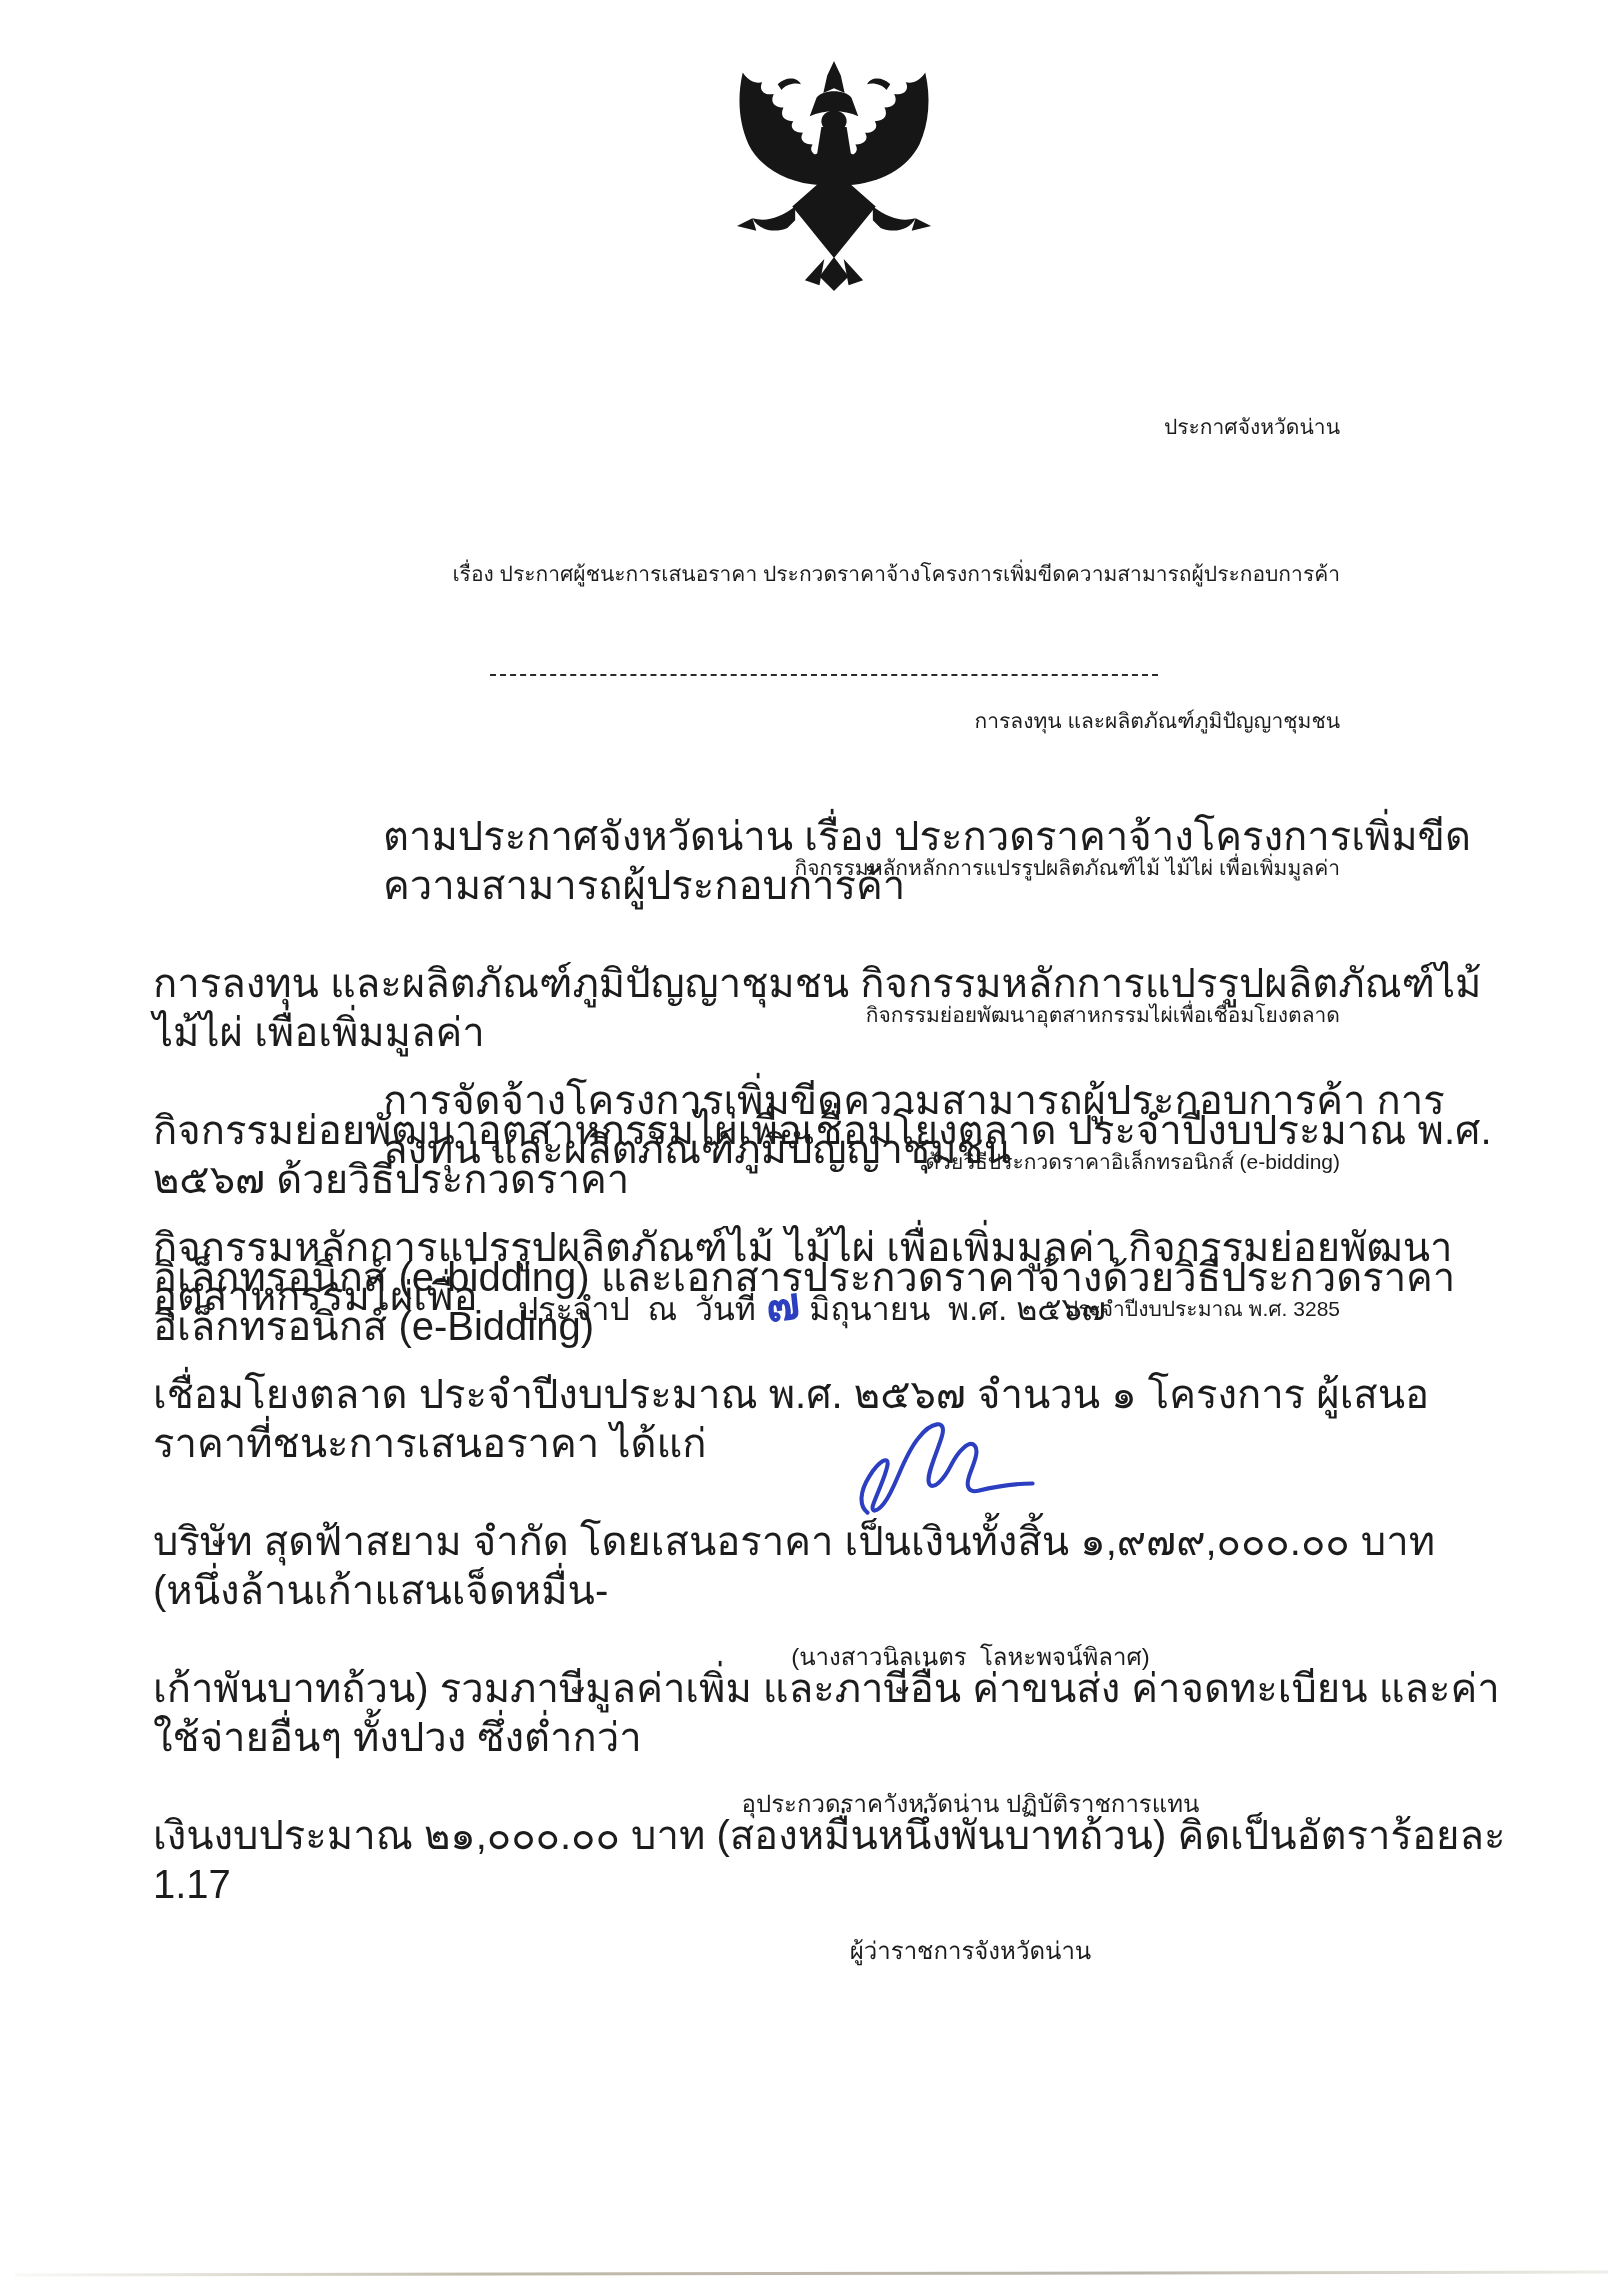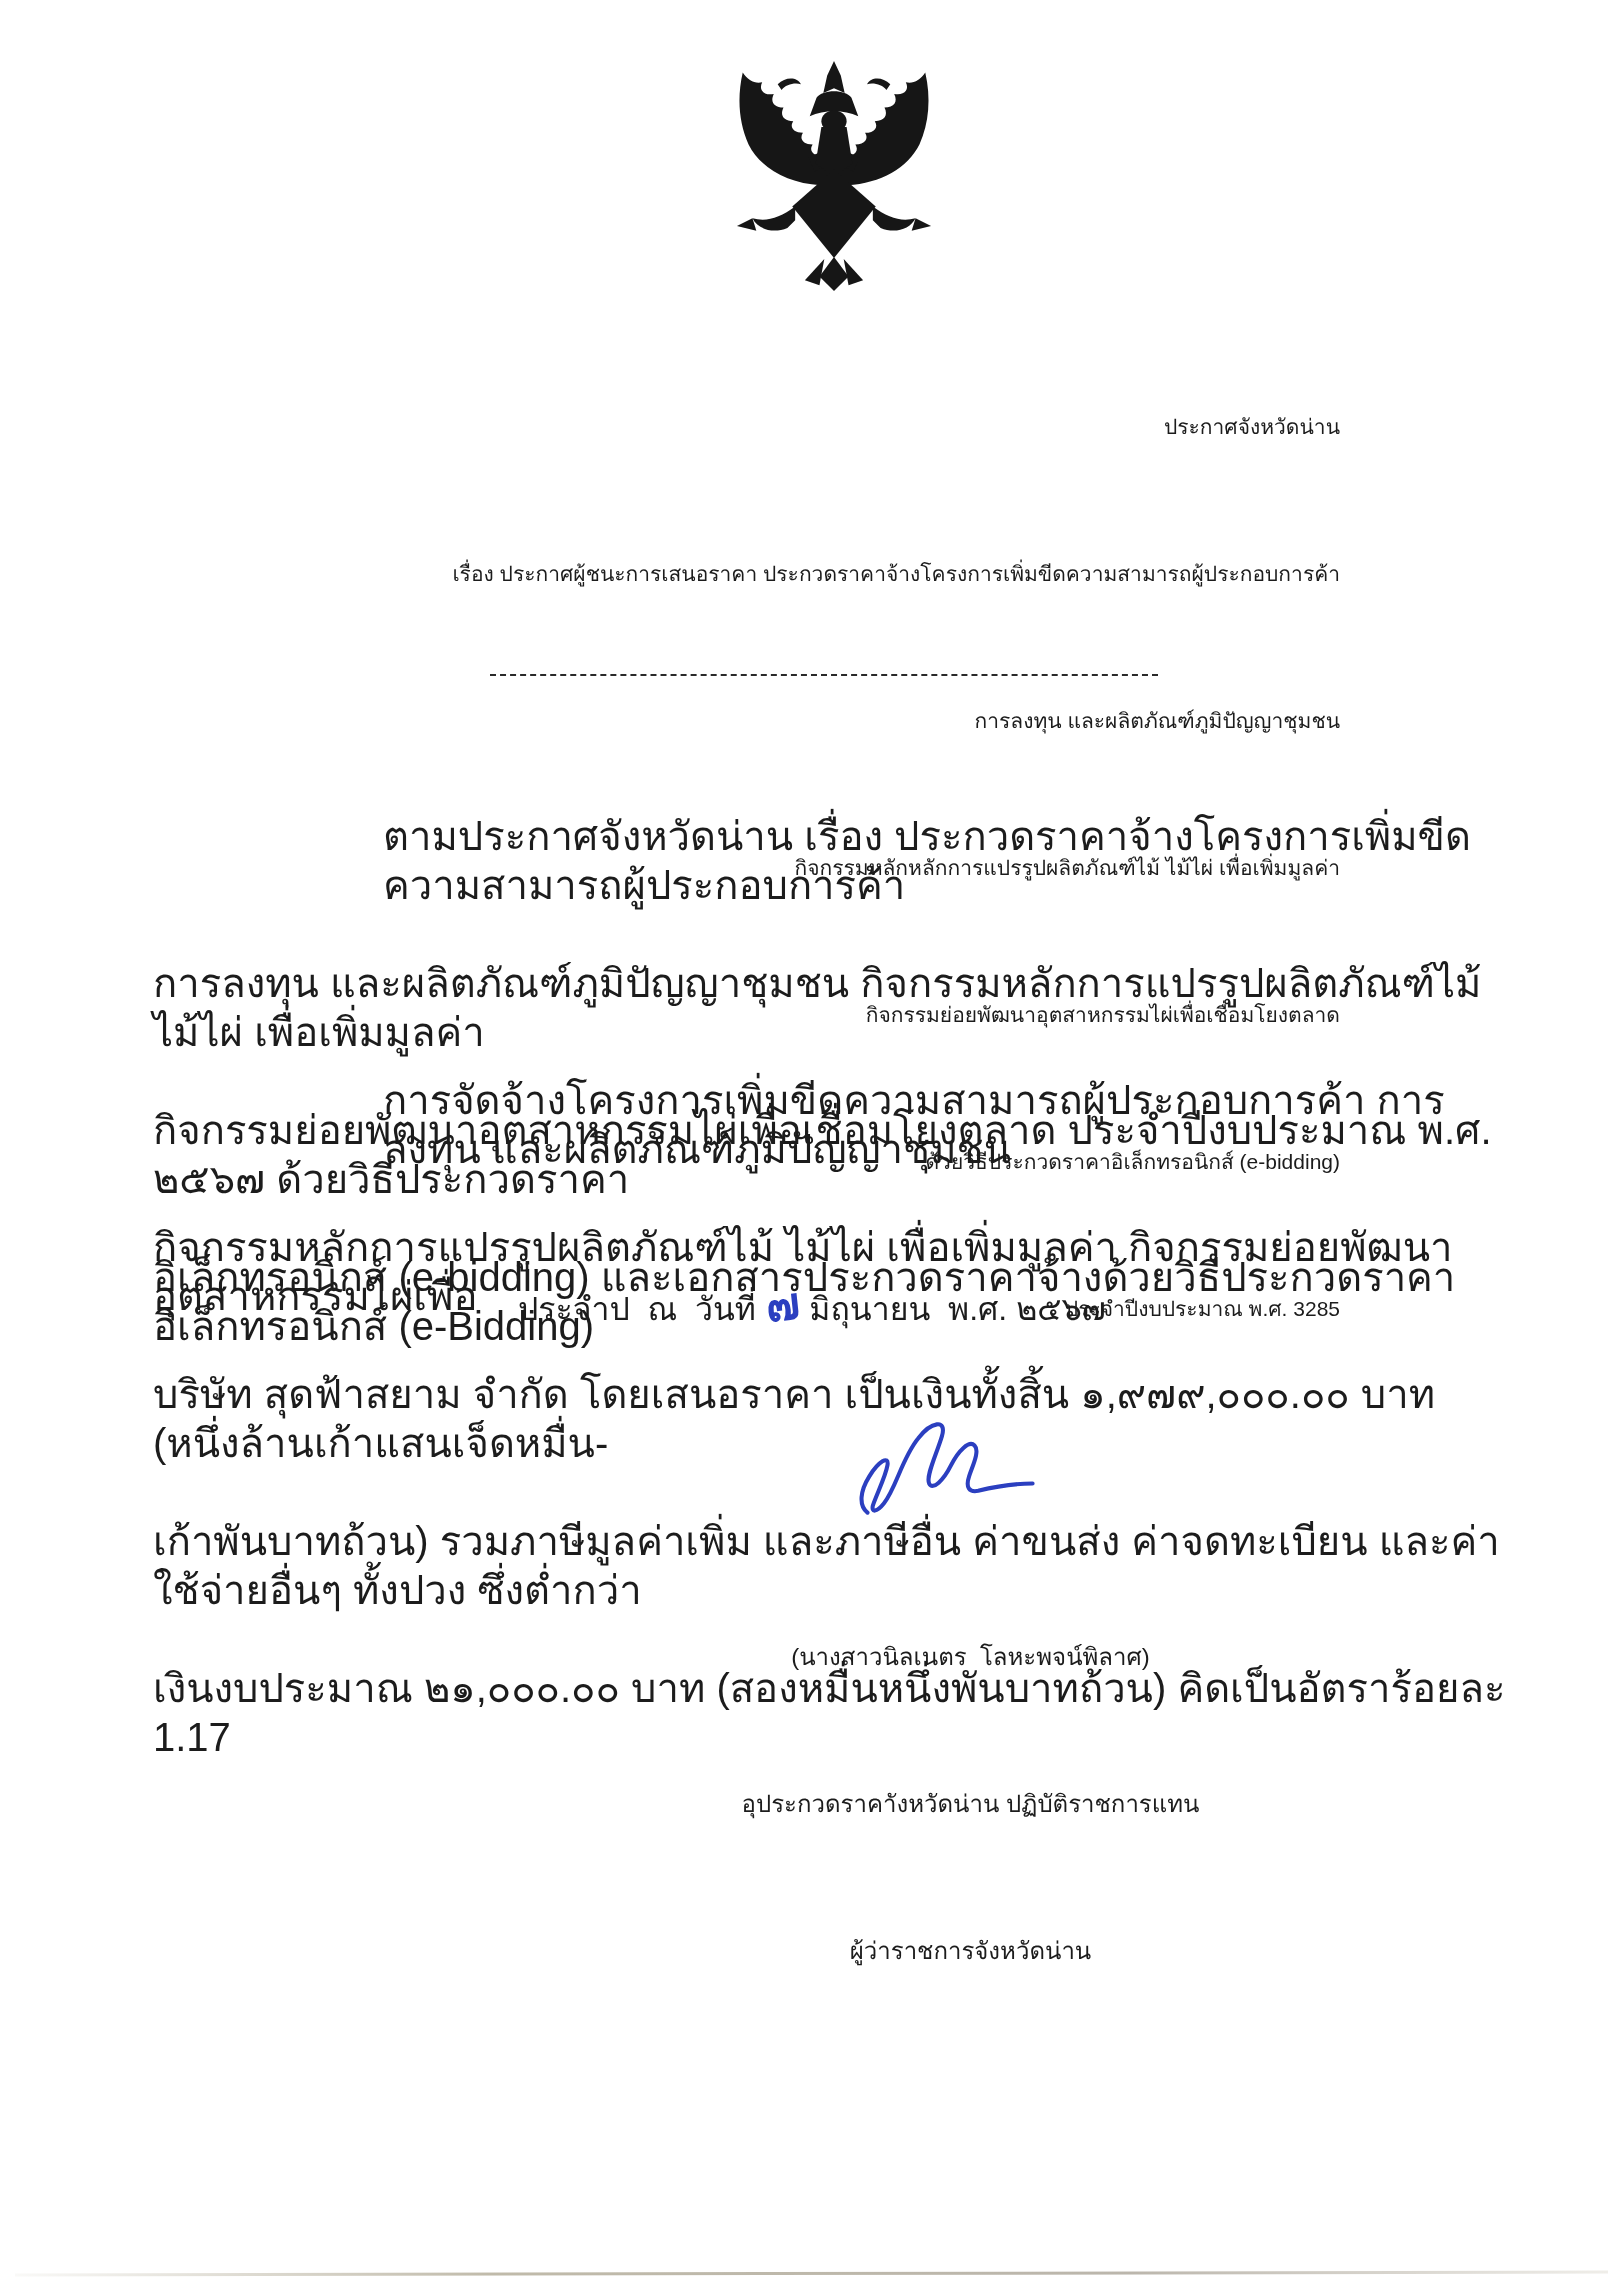--- a/index.html
+++ b/index.html
@@ -156,6 +156,7 @@
   <div class="para p2">
     <div class="pline indent">การจัดจ้างโครงการเพิ่มขีดความสามารถผู้ประกอบการค้า การลงทุน และผลิตภัณฑ์ภูมิปัญญาชุมชน</div>
     <div class="pline">กิจกรรมหลักการแปรรูปผลิตภัณฑ์ไม้ ไม้ไผ่ เพื่อเพิ่มมูลค่า กิจกรรมย่อยพัฒนาอุตสาหกรรมไผ่เพื่อ</div>
+    <div class="pline">เชื่อมโยงตลาด ประจำปีงบประมาณ พ.ศ. ๒๕๖๗ จำนวน ๑ โครงการ ผู้เสนอราคาที่ชนะการเสนอราคา ได้แก่</div>
     <div class="pline">บริษัท สุดฟ้าสยาม จำกัด โดยเสนอราคา เป็นเงินทั้งสิ้น ๑,๙๗๙,๐๐๐.๐๐ บาท (หนึ่งล้านเก้าแสนเจ็ดหมื่น-</div>
     <div class="pline">เก้าพันบาทถ้วน) รวมภาษีมูลค่าเพิ่ม และภาษีอื่น ค่าขนส่ง ค่าจดทะเบียน และค่าใช้จ่ายอื่นๆ ทั้งปวง ซึ่งต่ำกว่า</div>
     <div class="pline">เงินงบประมาณ ๒๑,๐๐๐.๐๐ บาท (สองหมื่นหนึ่งพันบาทถ้วน) คิดเป็นอัตราร้อยละ 1.17</div>

